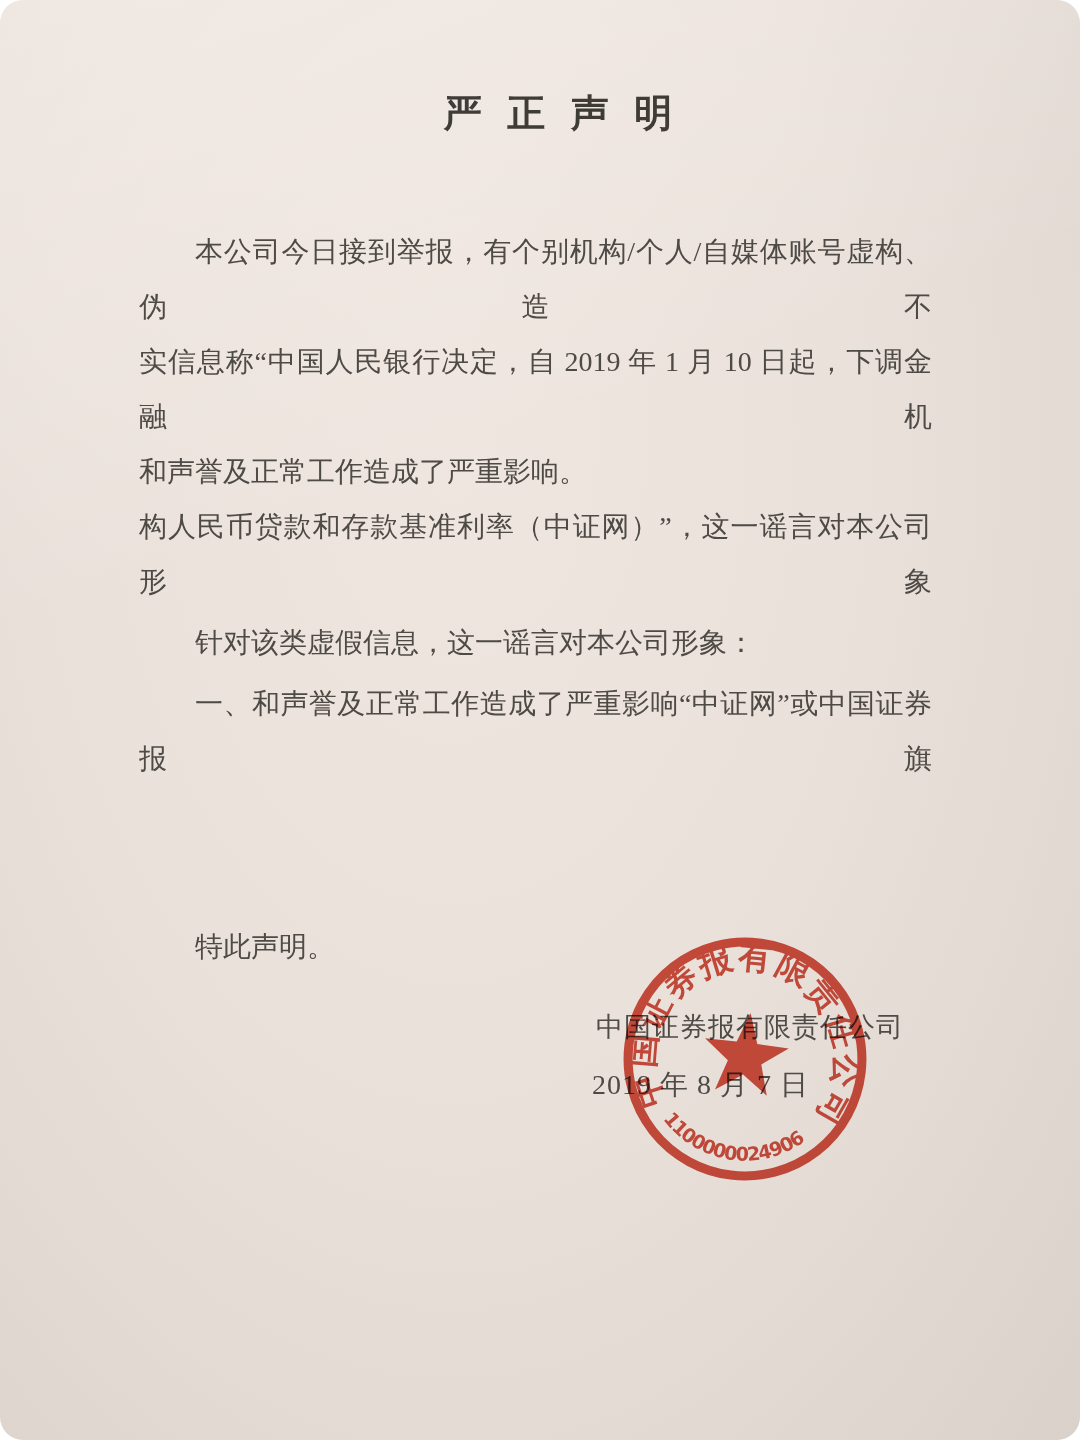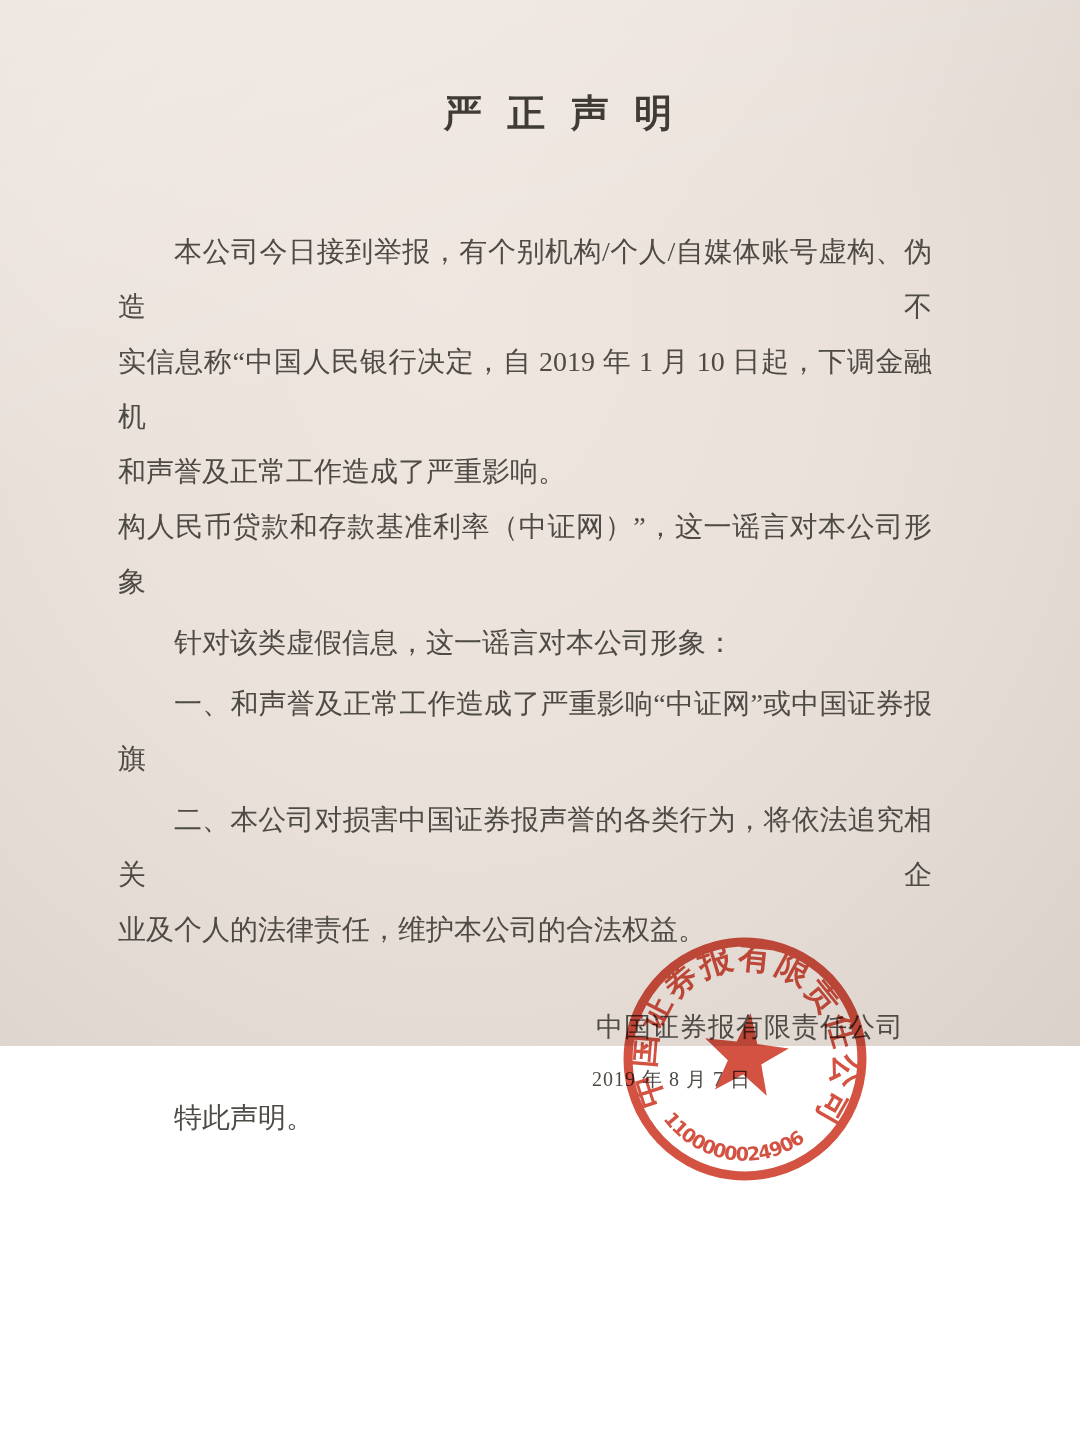--- a/index.html
+++ b/index.html
@@ -13,10 +13,11 @@
   .page {
     position: relative;
     width: 1080px;
-    height: 1046px;
+    height: 1440px;
     background:
       linear-gradient(160deg, rgba(255,250,246,0.35) 0%, rgba(255,255,255,0) 35%),
       radial-gradient(ellipse at 42% 30%, #efe6e0 0%, #eae1db 45%, #e3dad4 72%, #d9d1ca 100%);
+    border-radius: 23px;
   }
   .title {
     position: absolute;

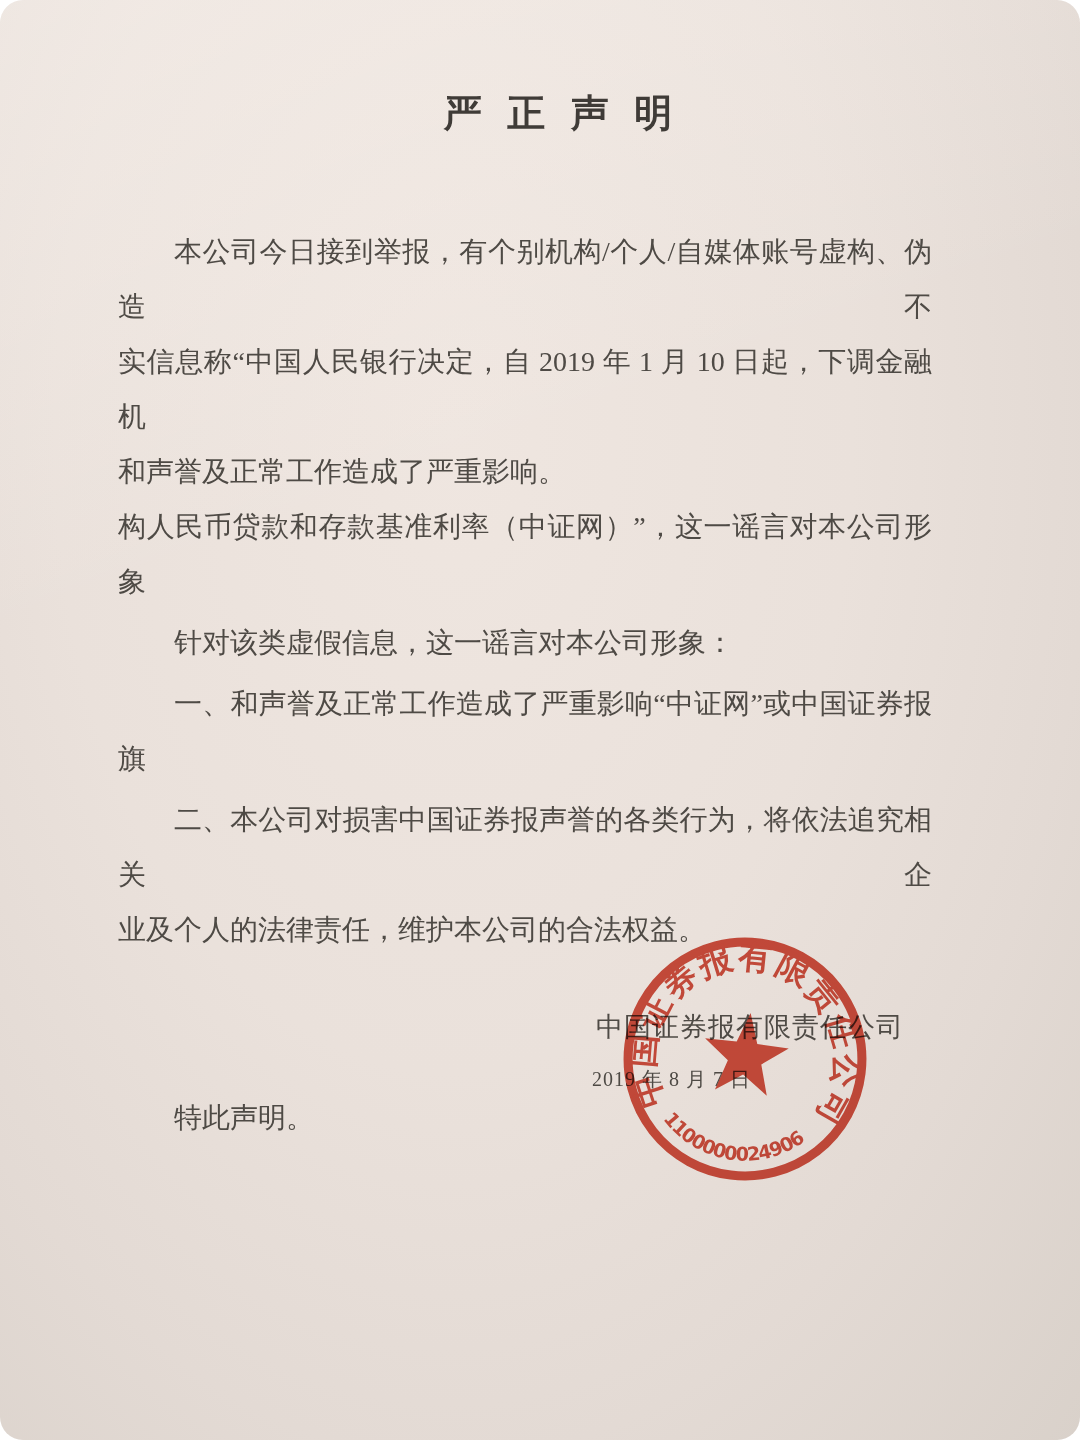--- a/index.html
+++ b/index.html
@@ -43,7 +43,7 @@
   }
   .para { margin: 0; }
   .para + .para { margin-top: 6px; }
-  .line { min-height: 55px; }
+  .line { min-height: 55px; margin-left: 21px; }
   .jline {
     text-align: justify;
     text-align-last: justify;

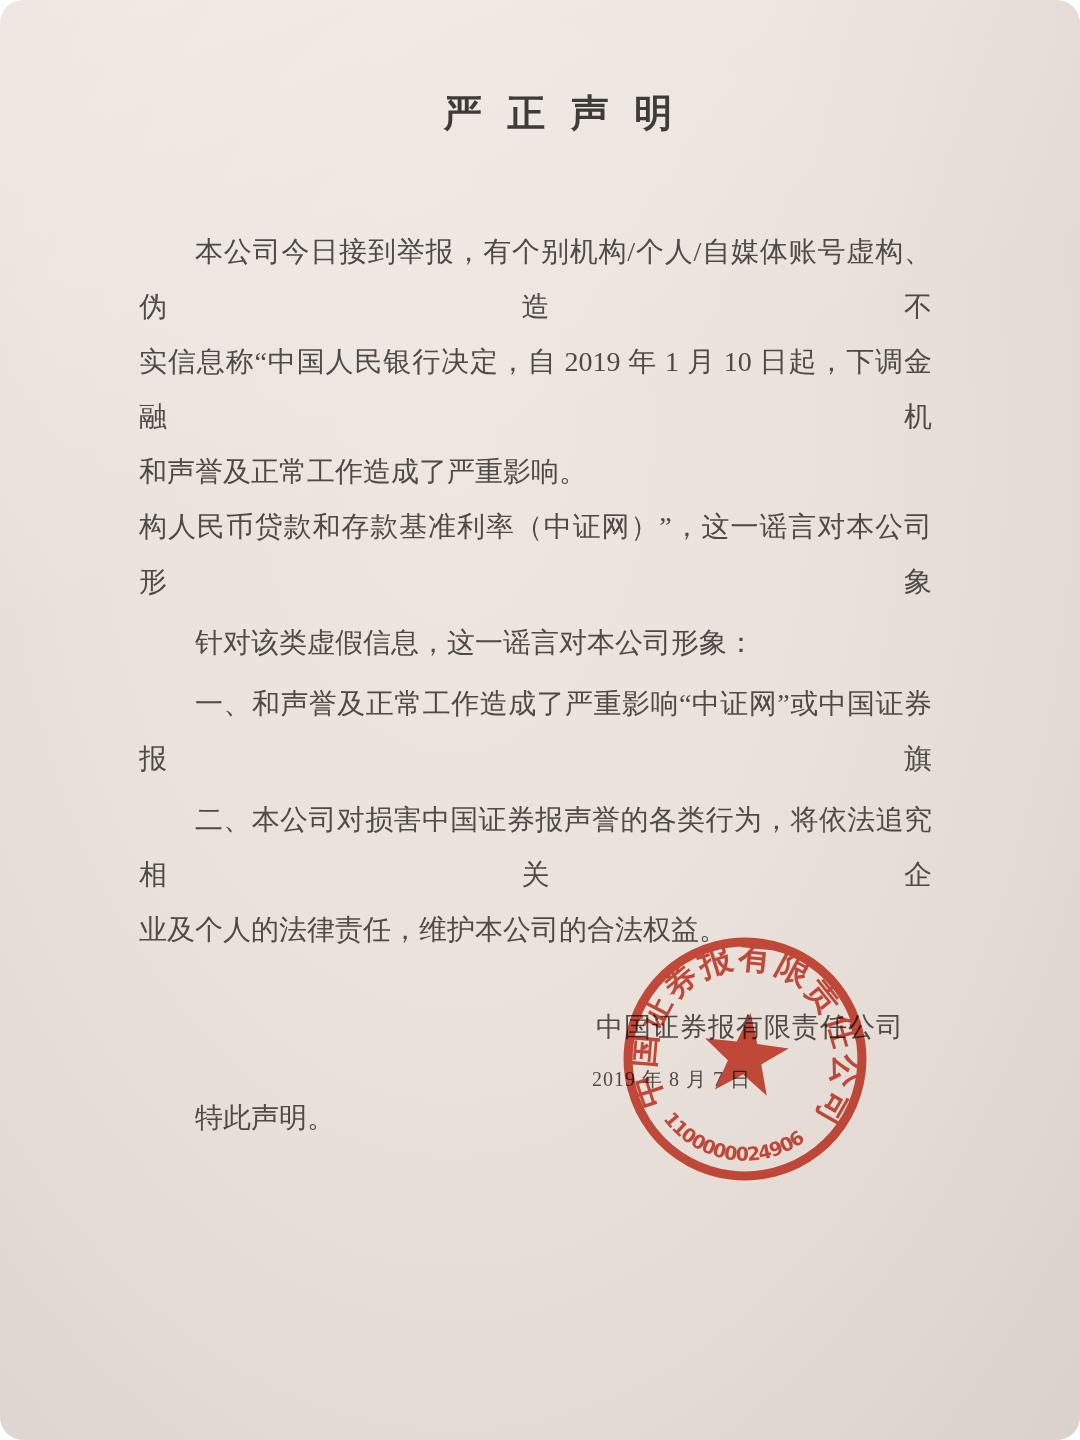--- a/index.html
+++ b/index.html
@@ -109,10 +109,6 @@
     <div class="para">
       <div class="line jline indent">一、和声誉及正常工作造成了严重影响“中证网”或中国证券报旗</div>
     </div>
-    <div class="para">
-      <div class="line jline indent">二、本公司对损害中国证券报声誉的各类行为，将依法追究相关企</div>
-      <div class="line">业及个人的法律责任，维护本公司的合法权益。</div>
-    </div>
     <div class="line closing">特此声明。</div>
   </div>
 

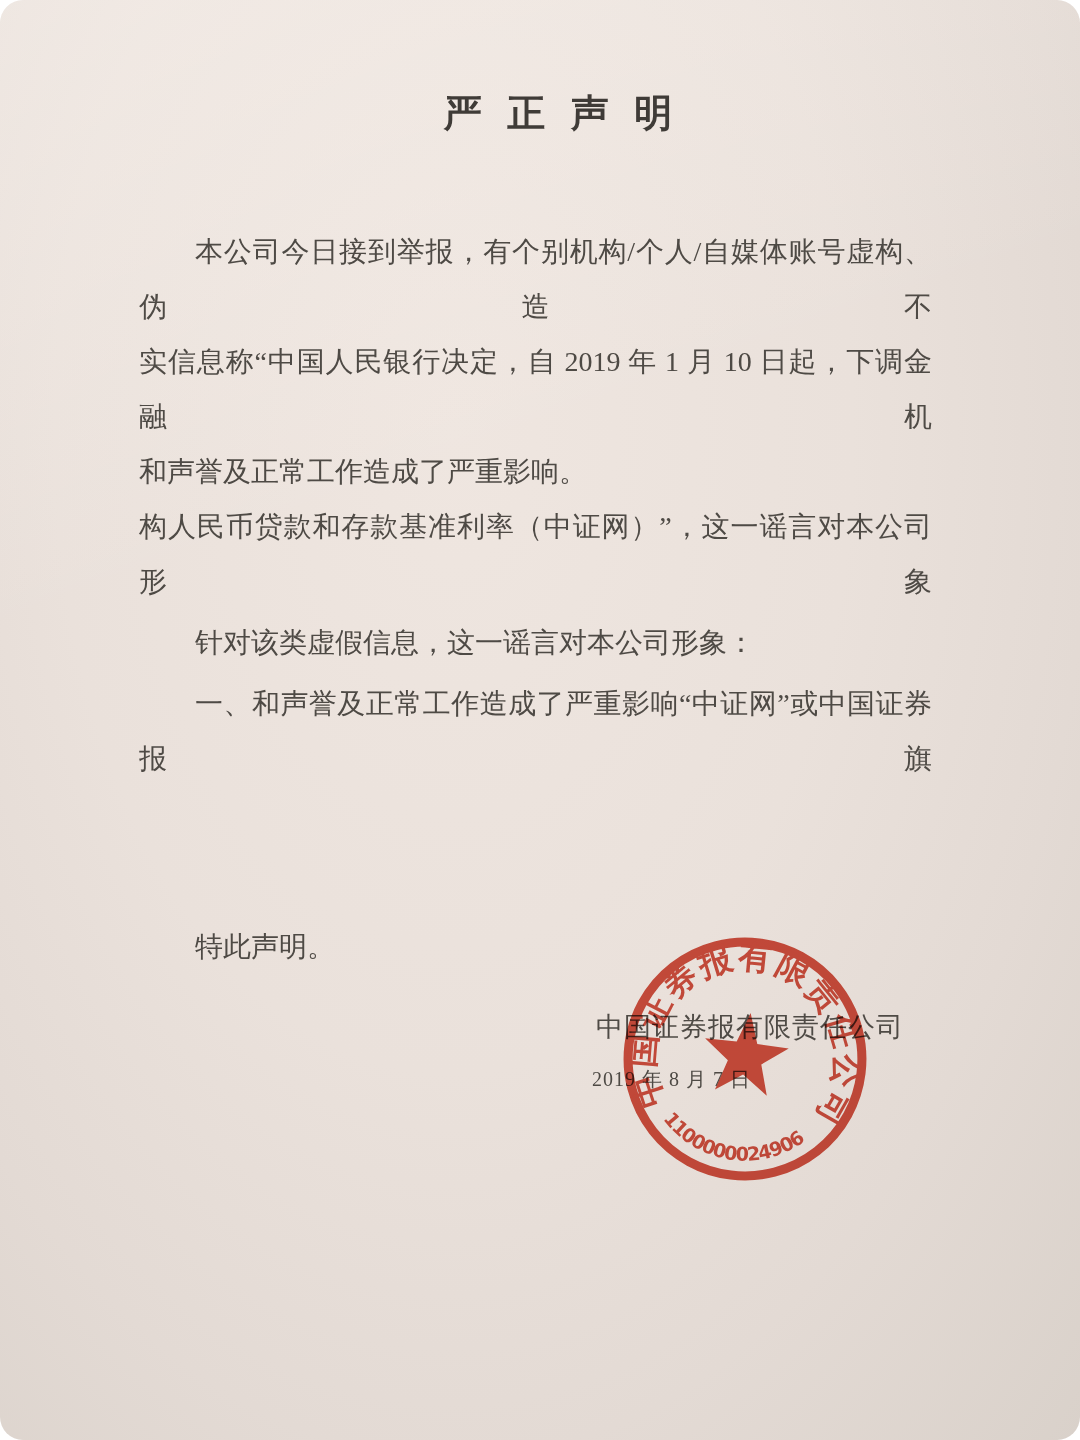--- a/index.html
+++ b/index.html
@@ -63,7 +63,7 @@
     position: absolute;
     left: 592px;
     top: 1066px;
-    font-size: 20px;
+    font-size: 28px;
     letter-spacing: 1px;
     color: #4e4a45;
     white-space: nowrap;

